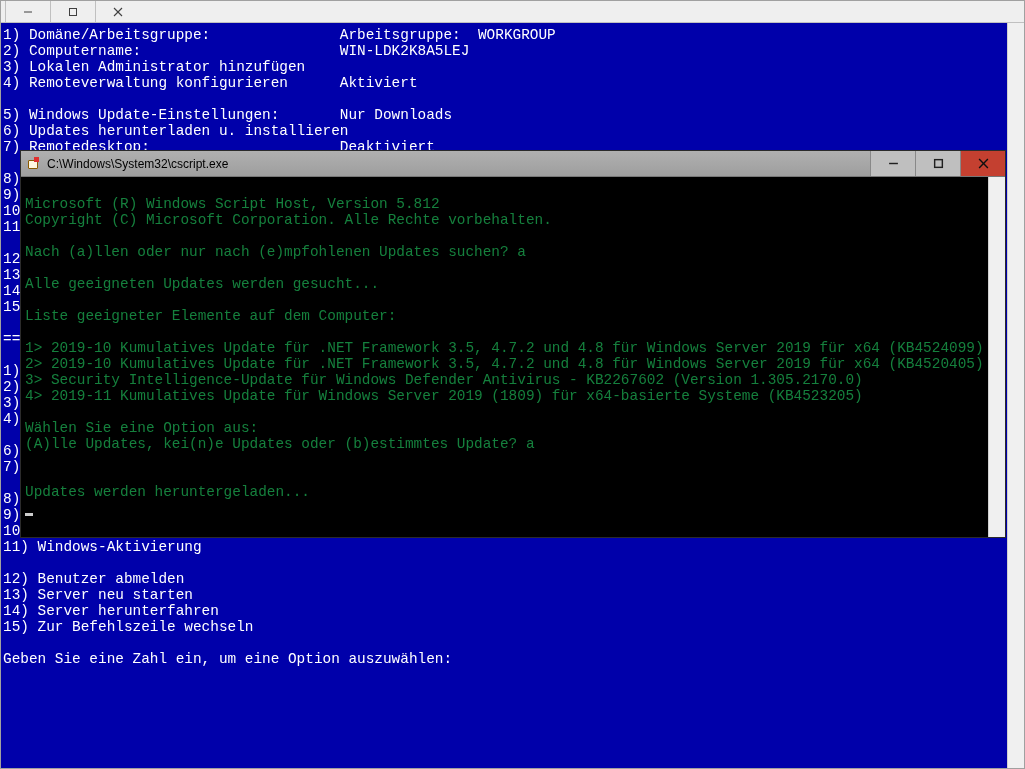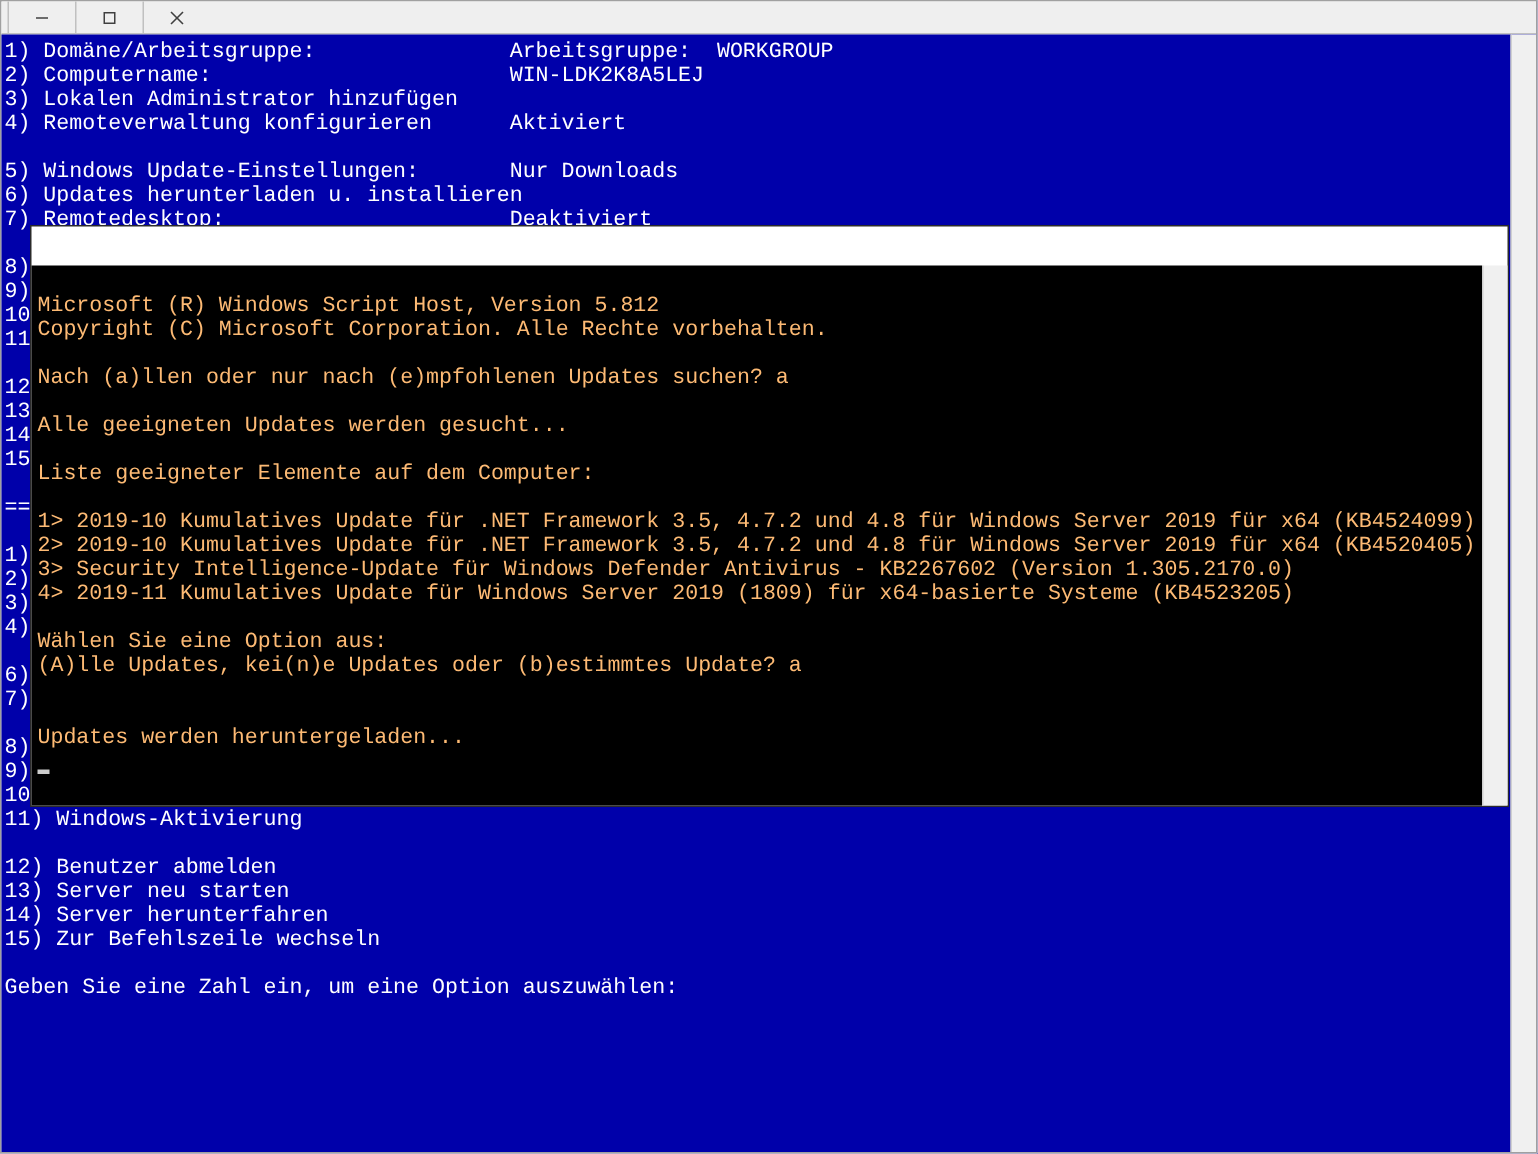--- a/index.html
+++ b/index.html
@@ -220,6 +220,33 @@
 </div>
 
 <div class="fg-window">
+  <div class="fg-titlebar">
+    <div class="fg-titlebar-left">
+      <span class="fg-icon">
+        <span class="fg-icon-box"></span>
+        <span class="fg-icon-flag"></span>
+      </span>
+      <span>C:\Windows\System32\cscript.exe</span>
+    </div>
+    <div class="fg-titlebar-controls">
+      <div class="fwcbtn">
+        <svg viewBox="0 0 10 10">
+            <line x1="1" y1="5" x2="9" y2="5" stroke="#202020" stroke-width="1.3"></line>
+          </svg>
+      </div>
+      <div class="fwcbtn">
+        <svg viewBox="0 0 10 10">
+            <rect x="1.5" y="1.5" width="7" height="7" fill="none" stroke="#202020" stroke-width="1.3"></rect>
+          </svg>
+      </div>
+      <div class="fwcbtn close">
+        <svg viewBox="0 0 10 10">
+            <line x1="1" y1="1" x2="9" y2="9" stroke="#101010" stroke-width="1.3"></line>
+            <line x1="9" y1="1" x2="1" y2="9" stroke="#101010" stroke-width="1.3"></line>
+          </svg>
+      </div>
+    </div>
+  </div>
   <div class="fg-content"><span>
 Microsoft (R) Windows Script Host, Version 5.812
 Copyright (C) Microsoft Corporation. Alle Rechte vorbehalten.

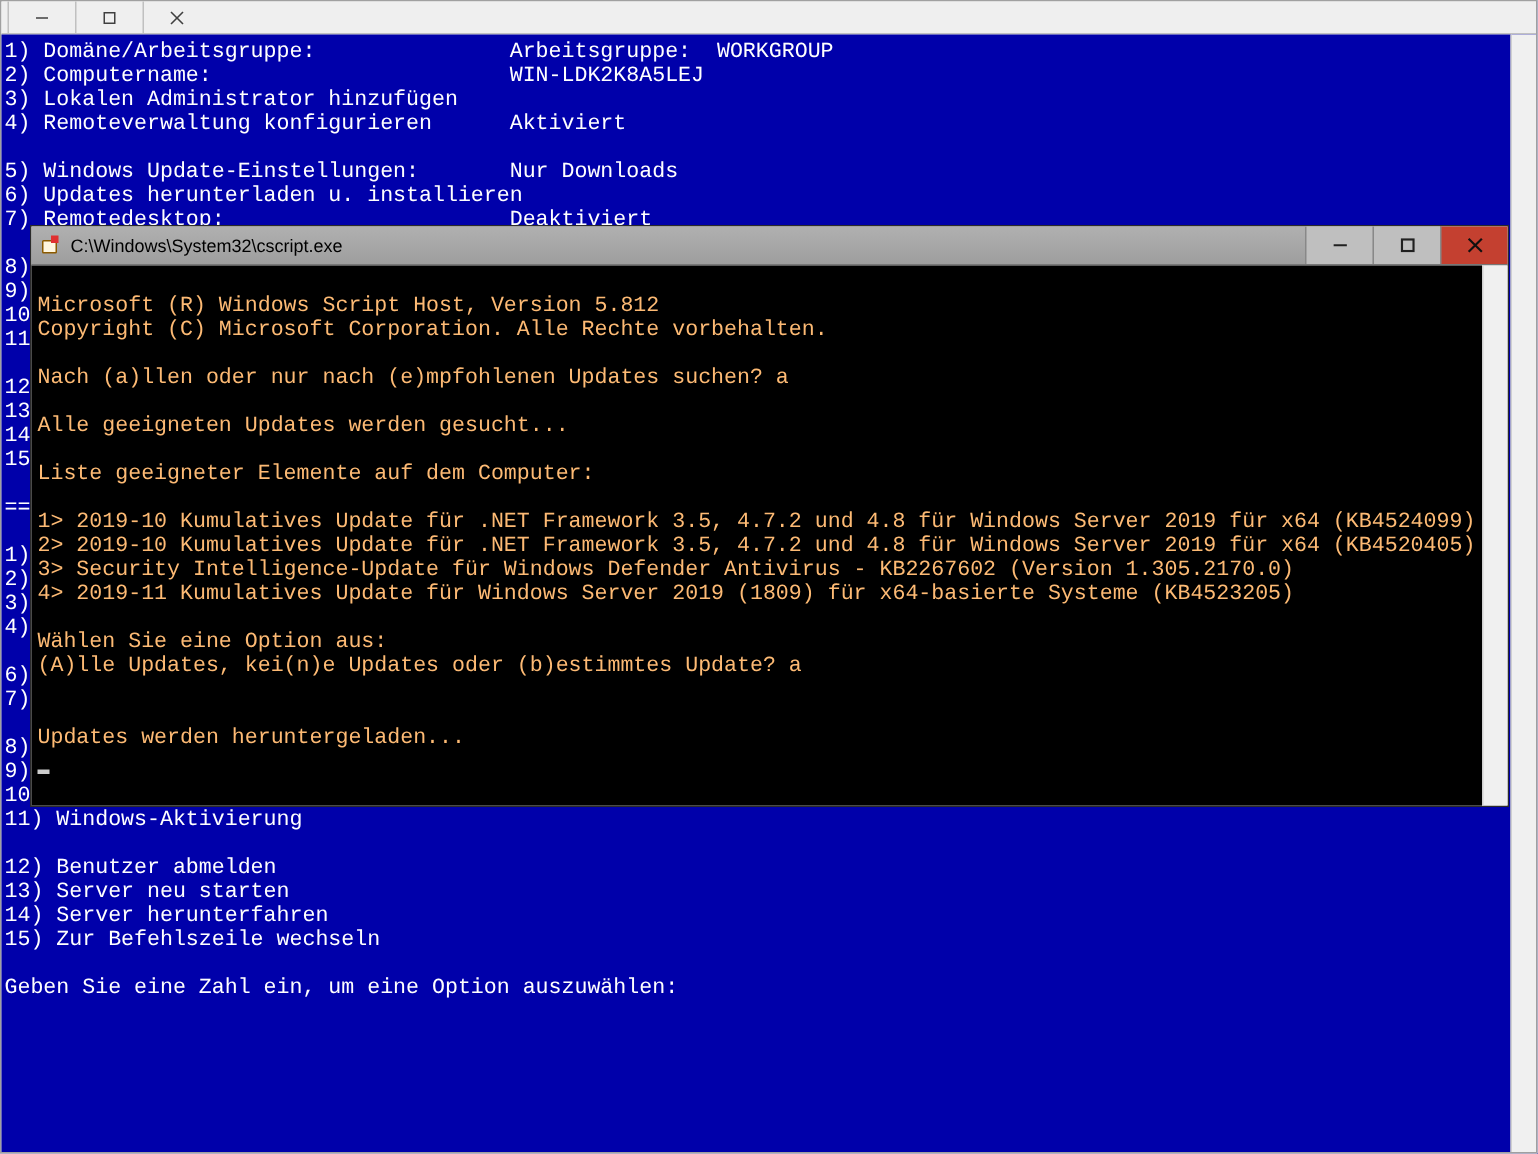--- a/index.html
+++ b/index.html
@@ -131,7 +131,7 @@
     position: absolute;
     top: 26px; left: 0; right: 17px; bottom: 0;
     background: #000000;
-    color: #fdba74;
+    color: #15803d;
     font-size: 14.4px;
     line-height: 16px;
     padding: 3px 4px;

